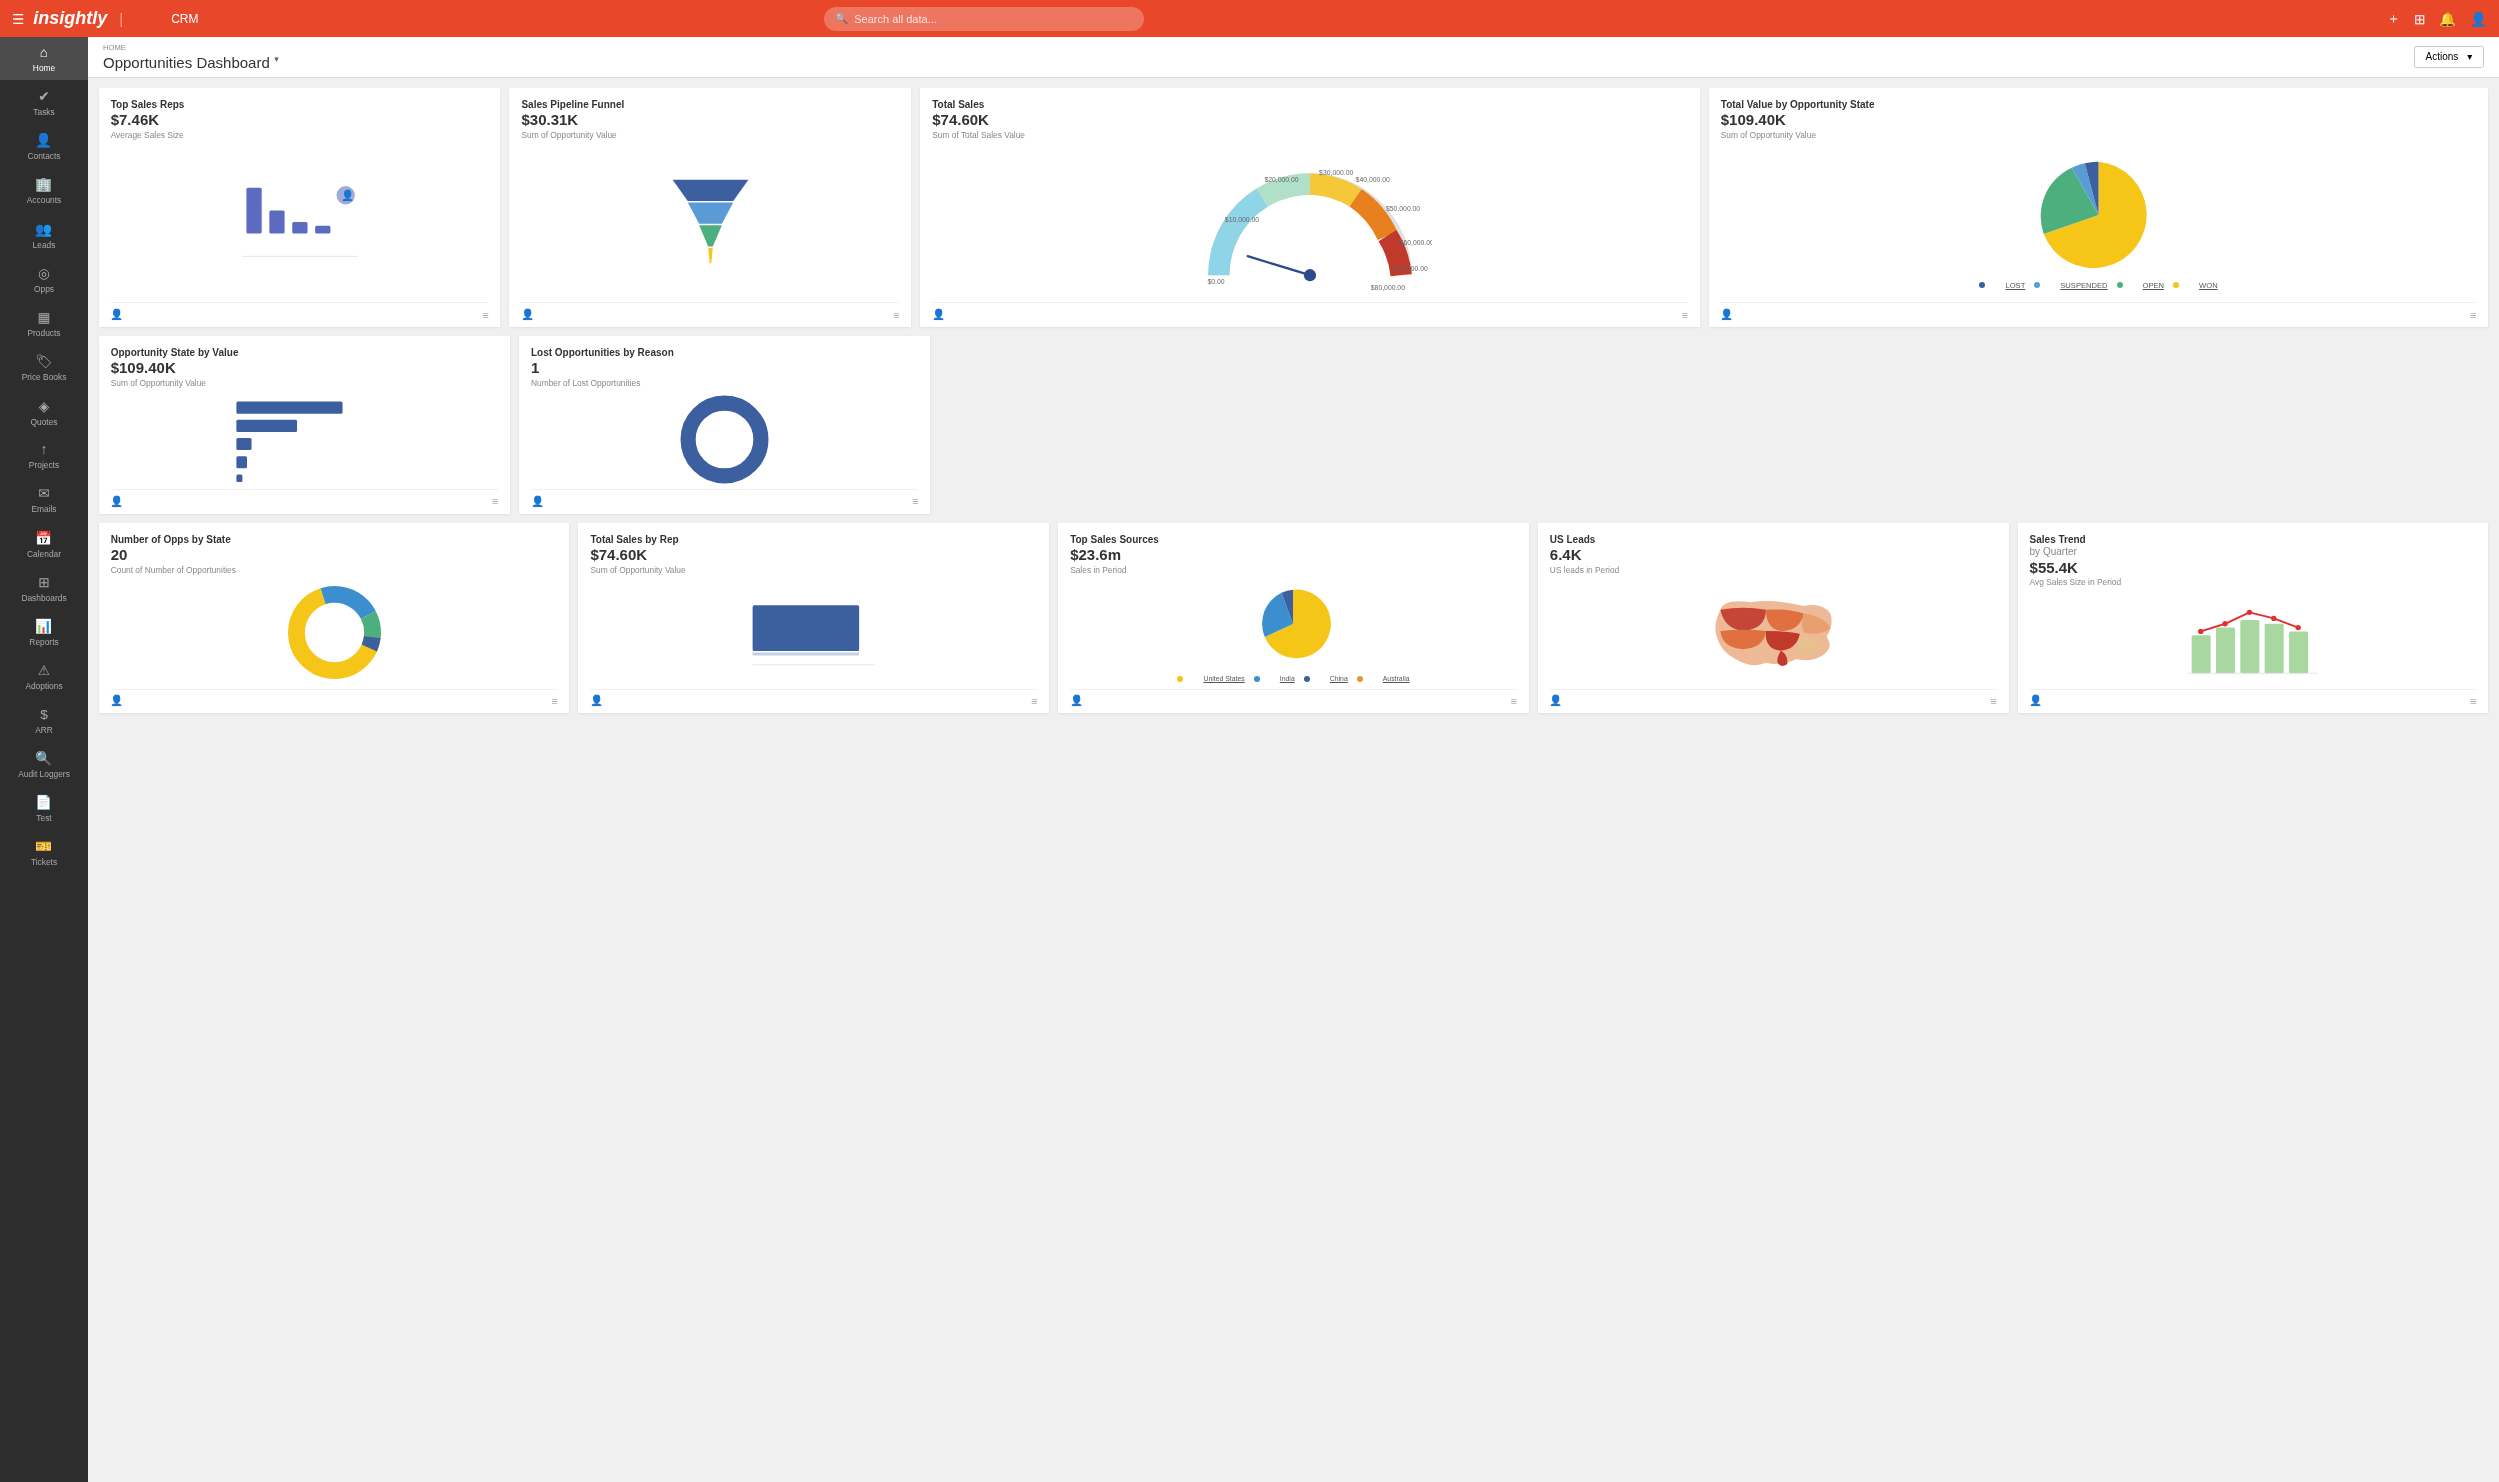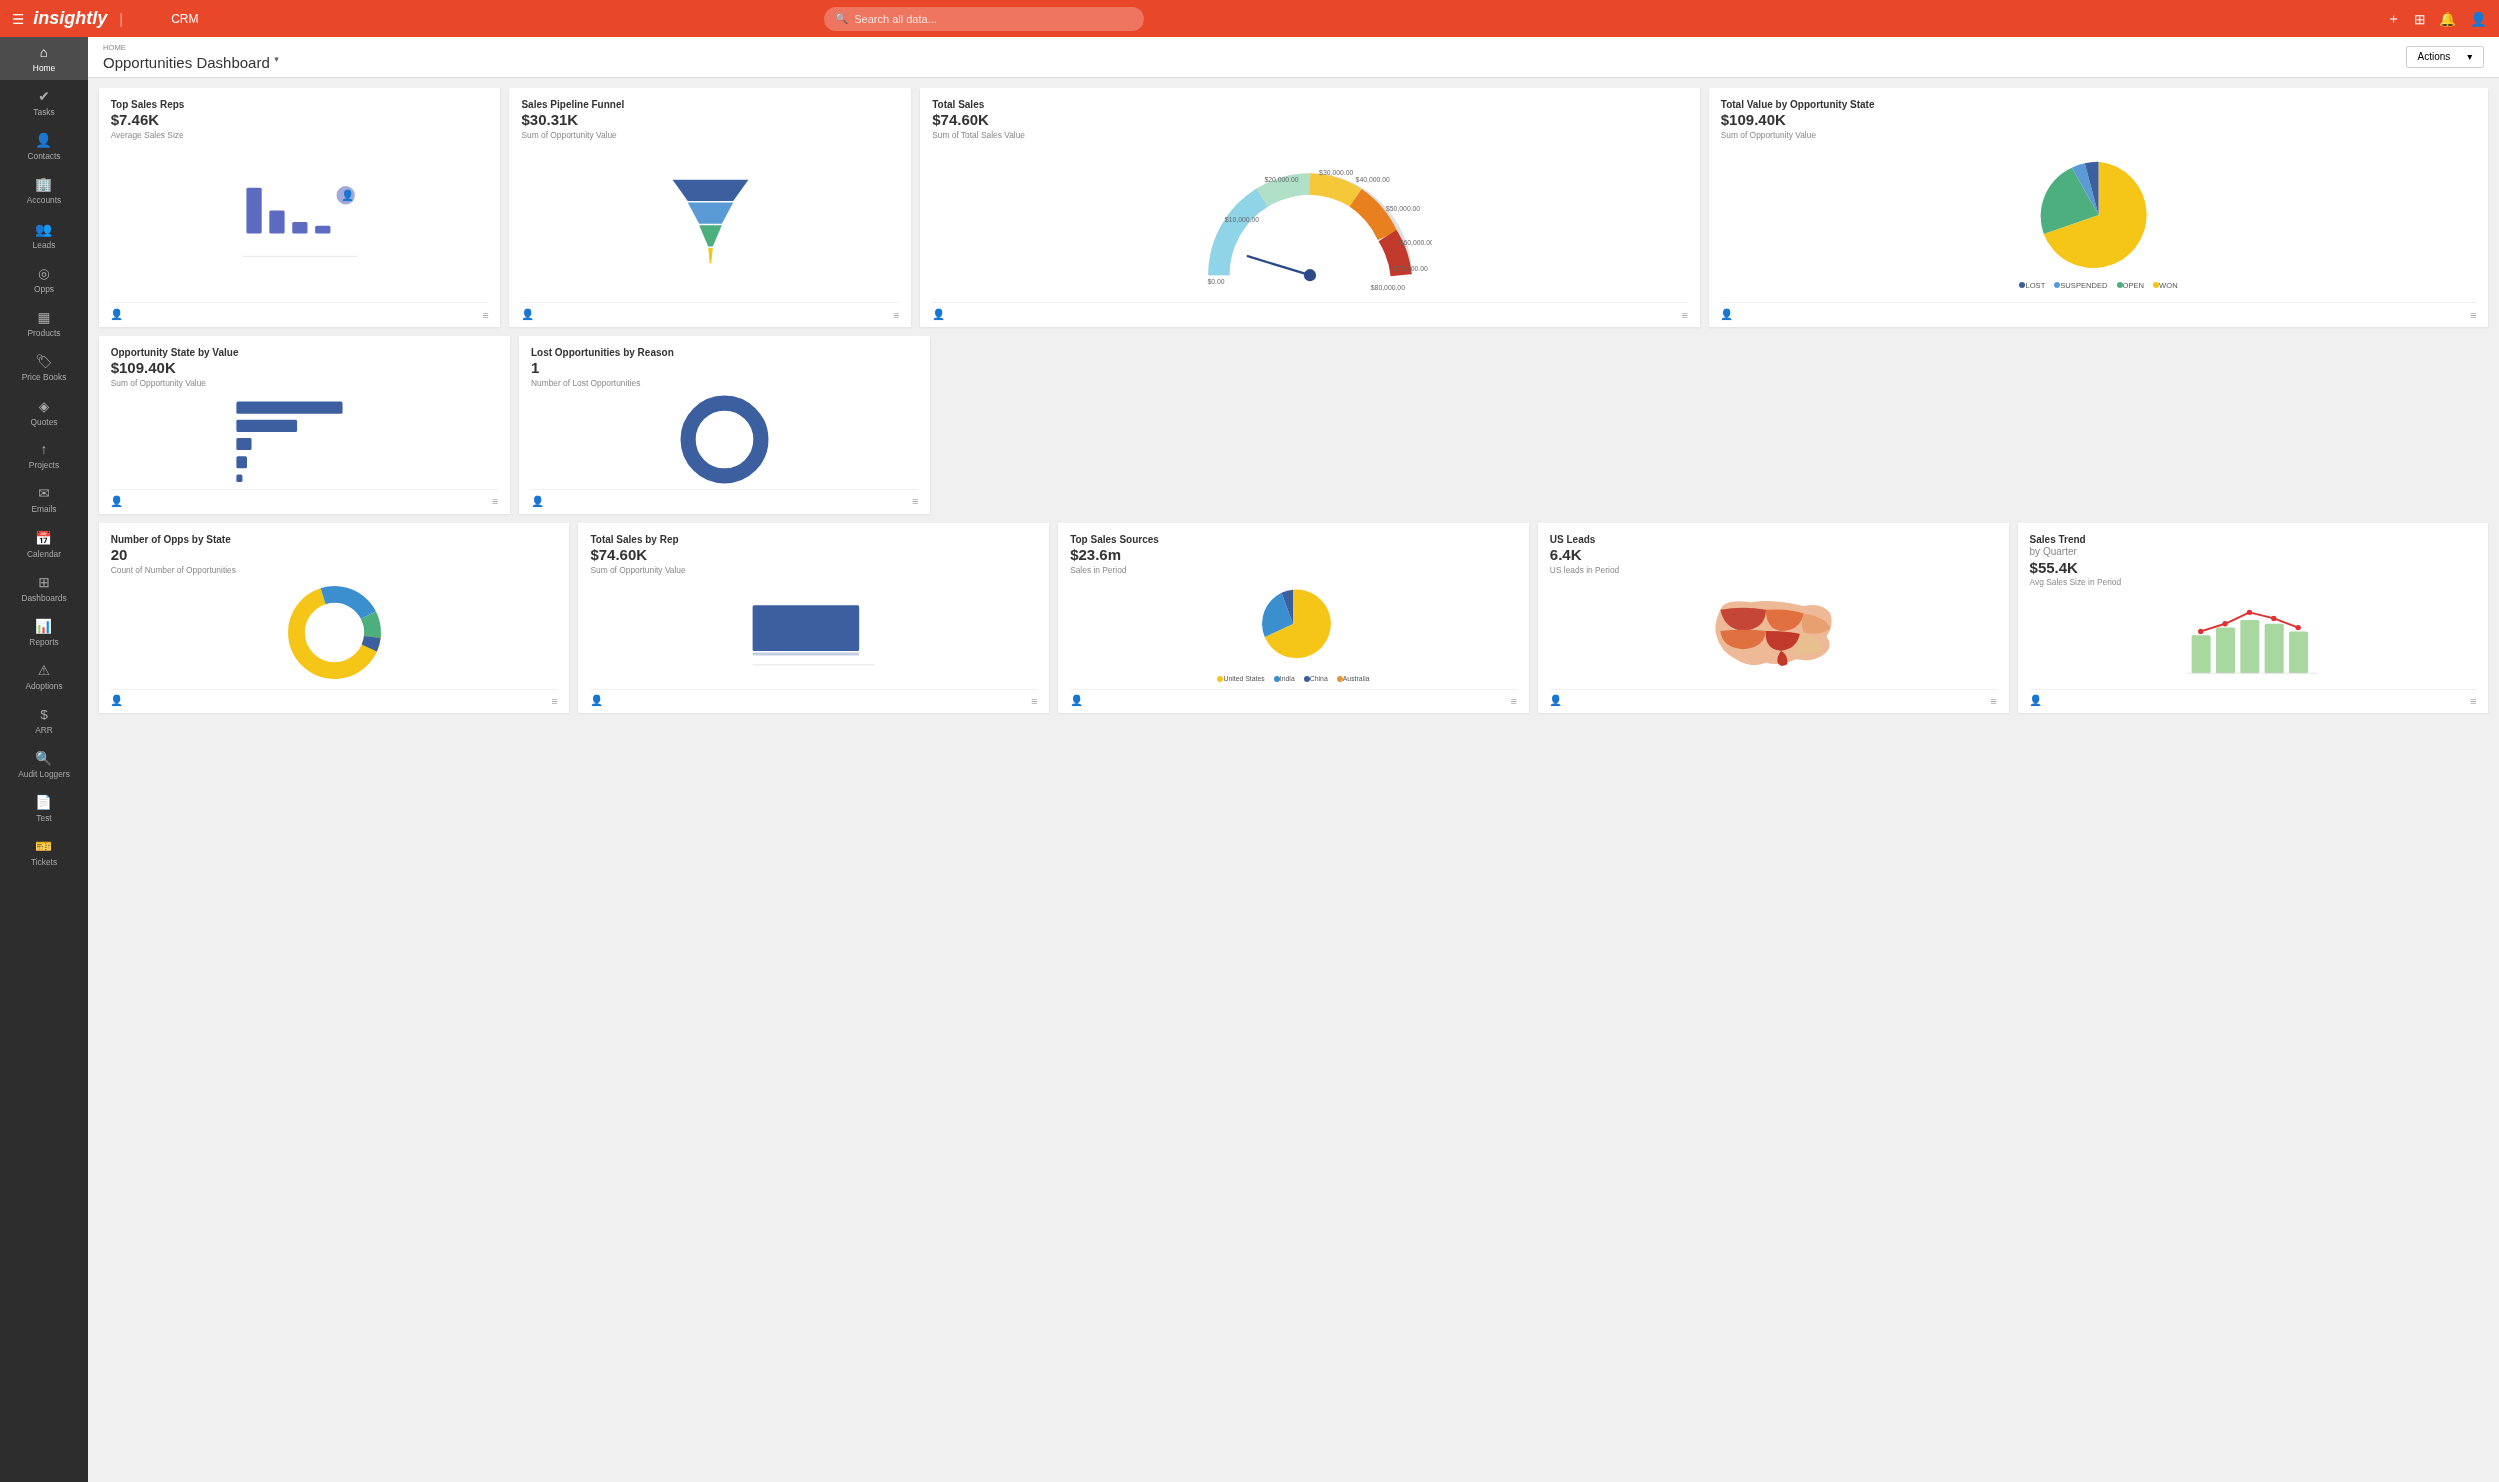--- a/index.html
+++ b/index.html
@@ -94,7 +94,7 @@
       cursor: pointer;
       display: flex;
       align-items: center;
-      gap: 17px;
+      gap: 9px;
     }
 
     

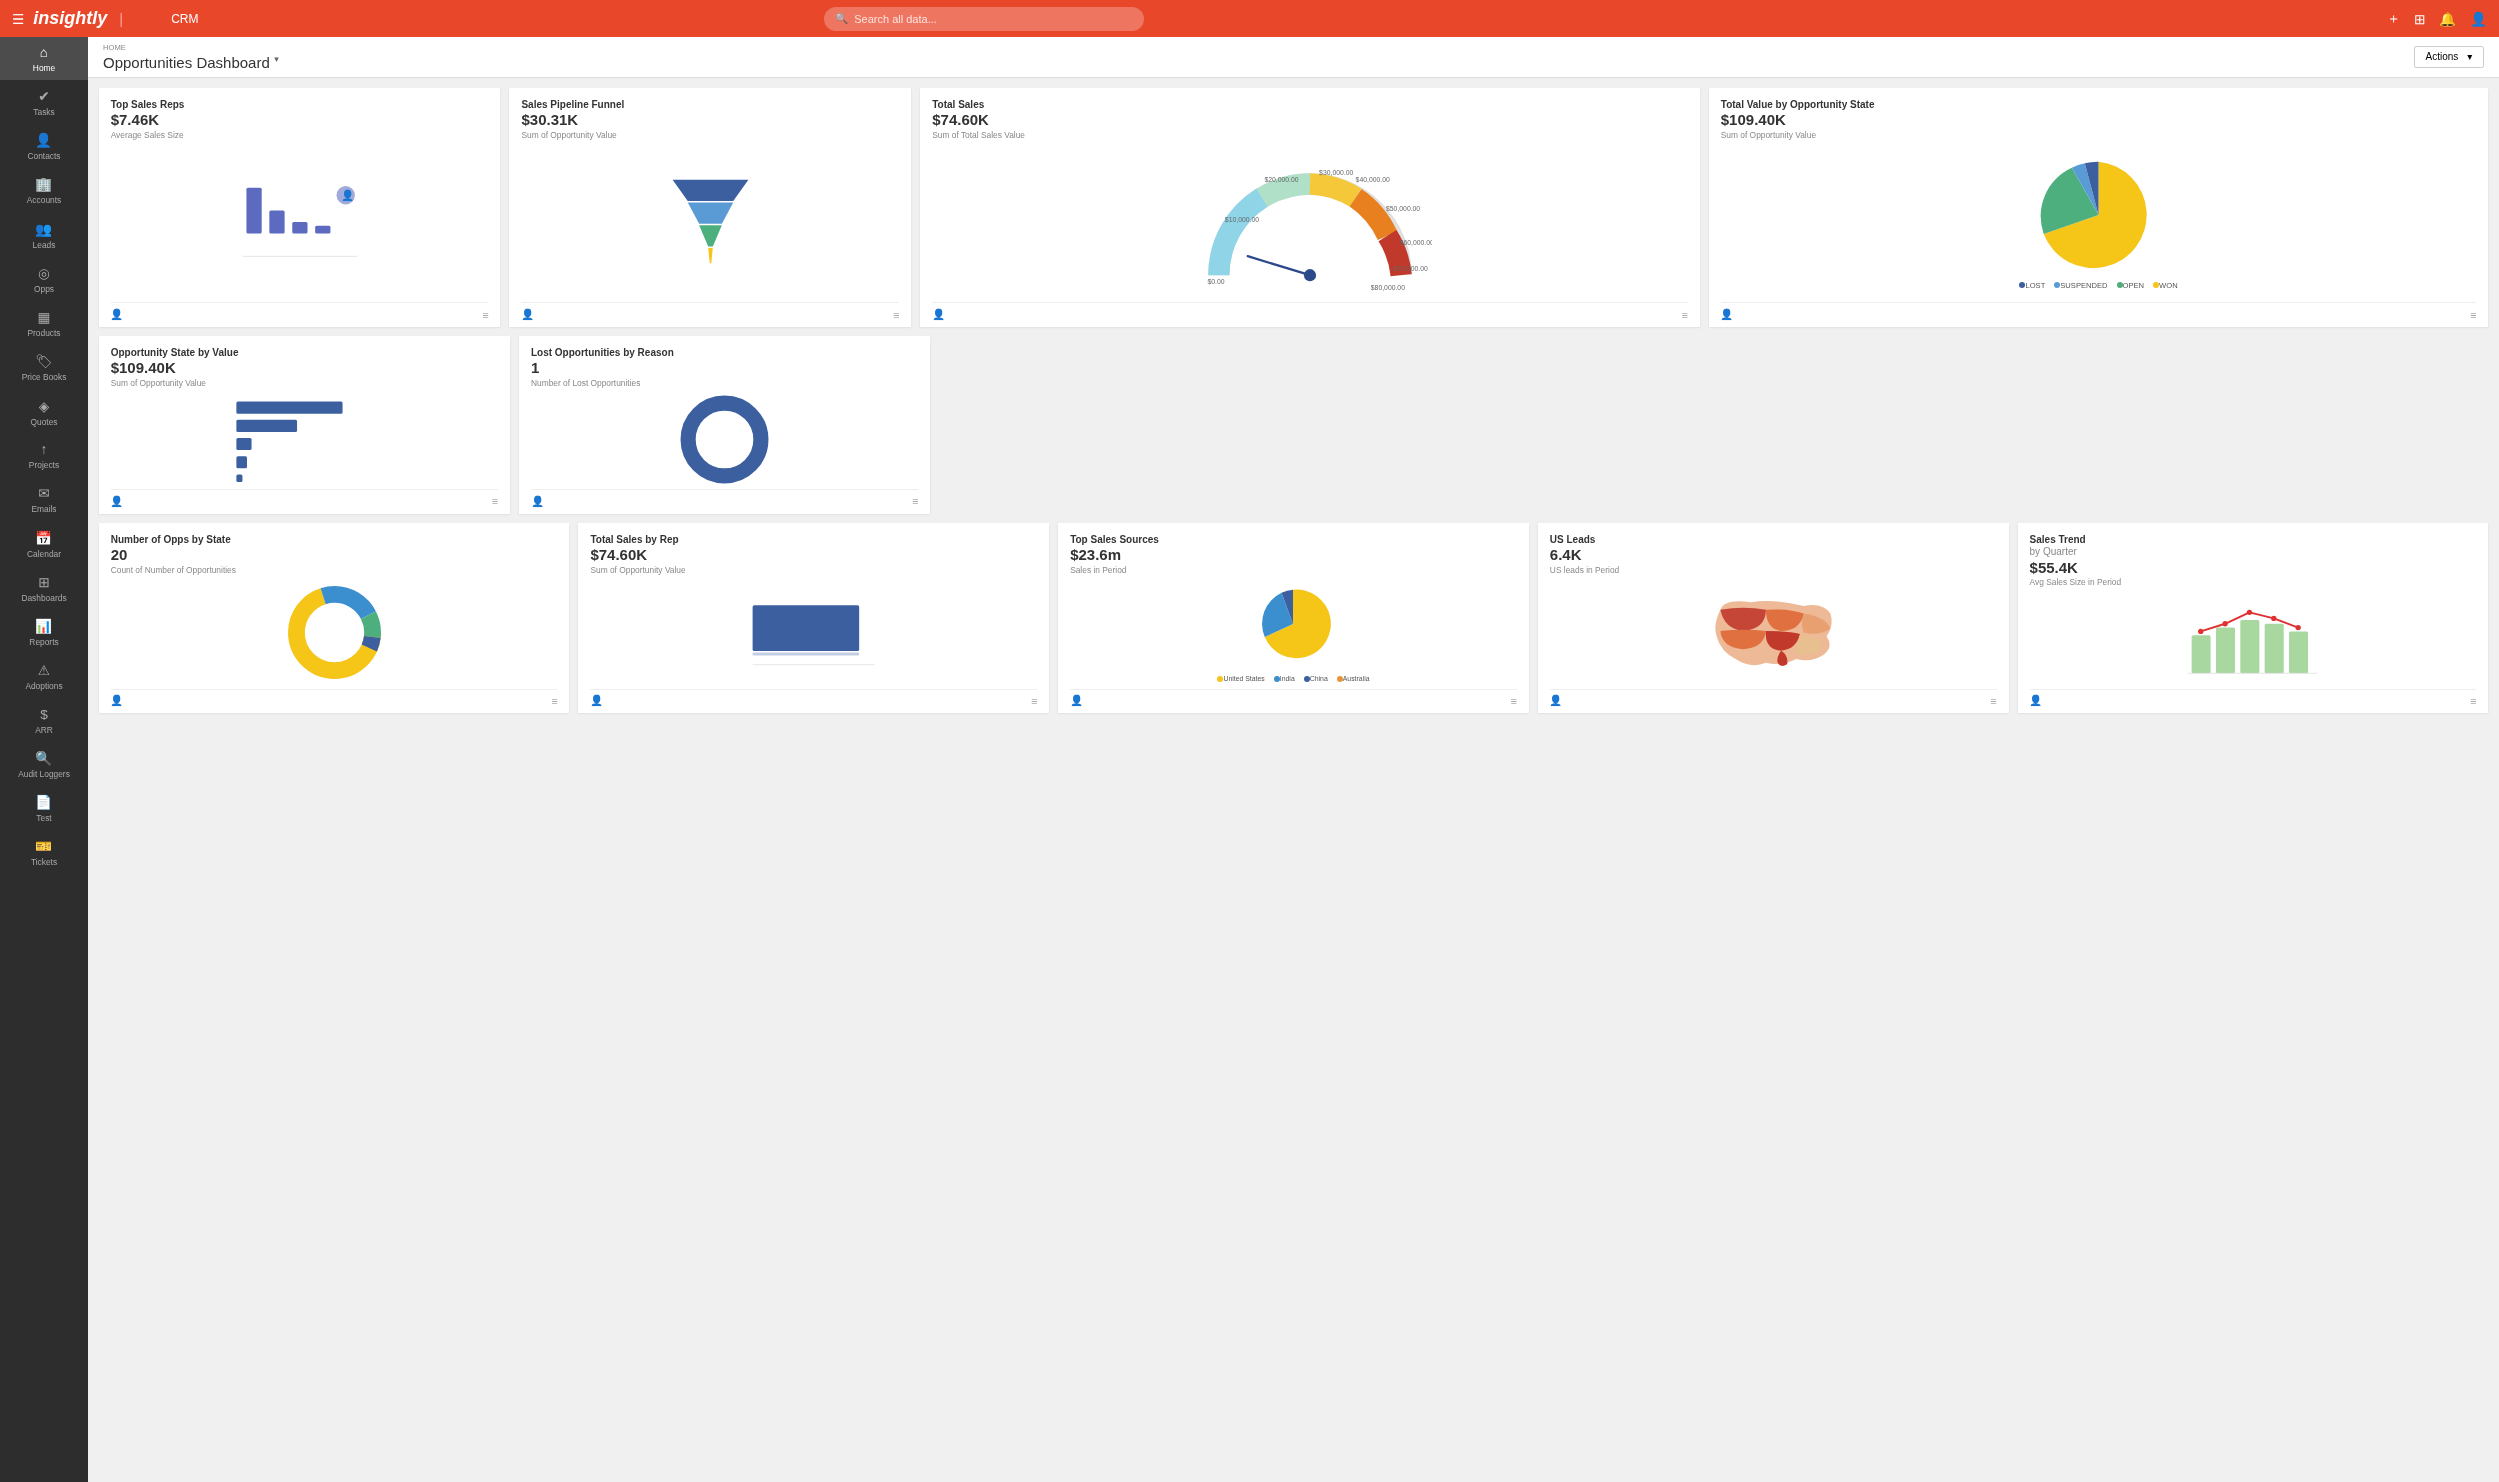--- a/index.html
+++ b/index.html
@@ -134,7 +134,7 @@
 
     
     .legend { display: flex; gap: 9px; flex-wrap: wrap; justify-content: center; margin-top: 4.6px; font-size: 7.6px; color: #555; }
-    .legend-item { display: flex; align-items: center; gap: 0; }
+    .legend-item { display: flex; align-items: center; gap: 20px; text-decoration: underline; }
     .legend-dot { width: 6px; height: 6px; border-radius: 50%; display: inline-block; }
 
   </style>

